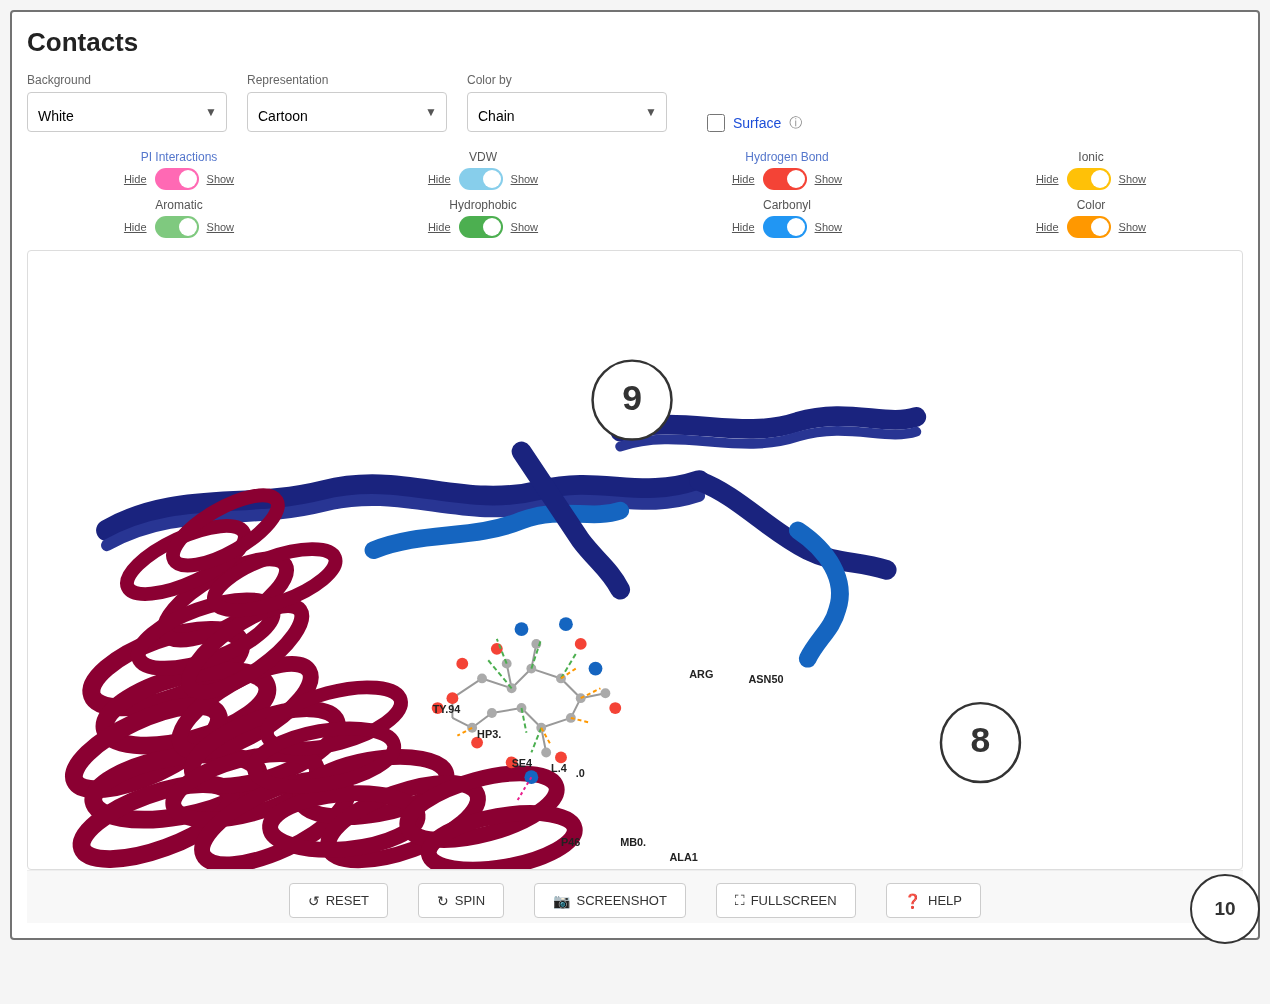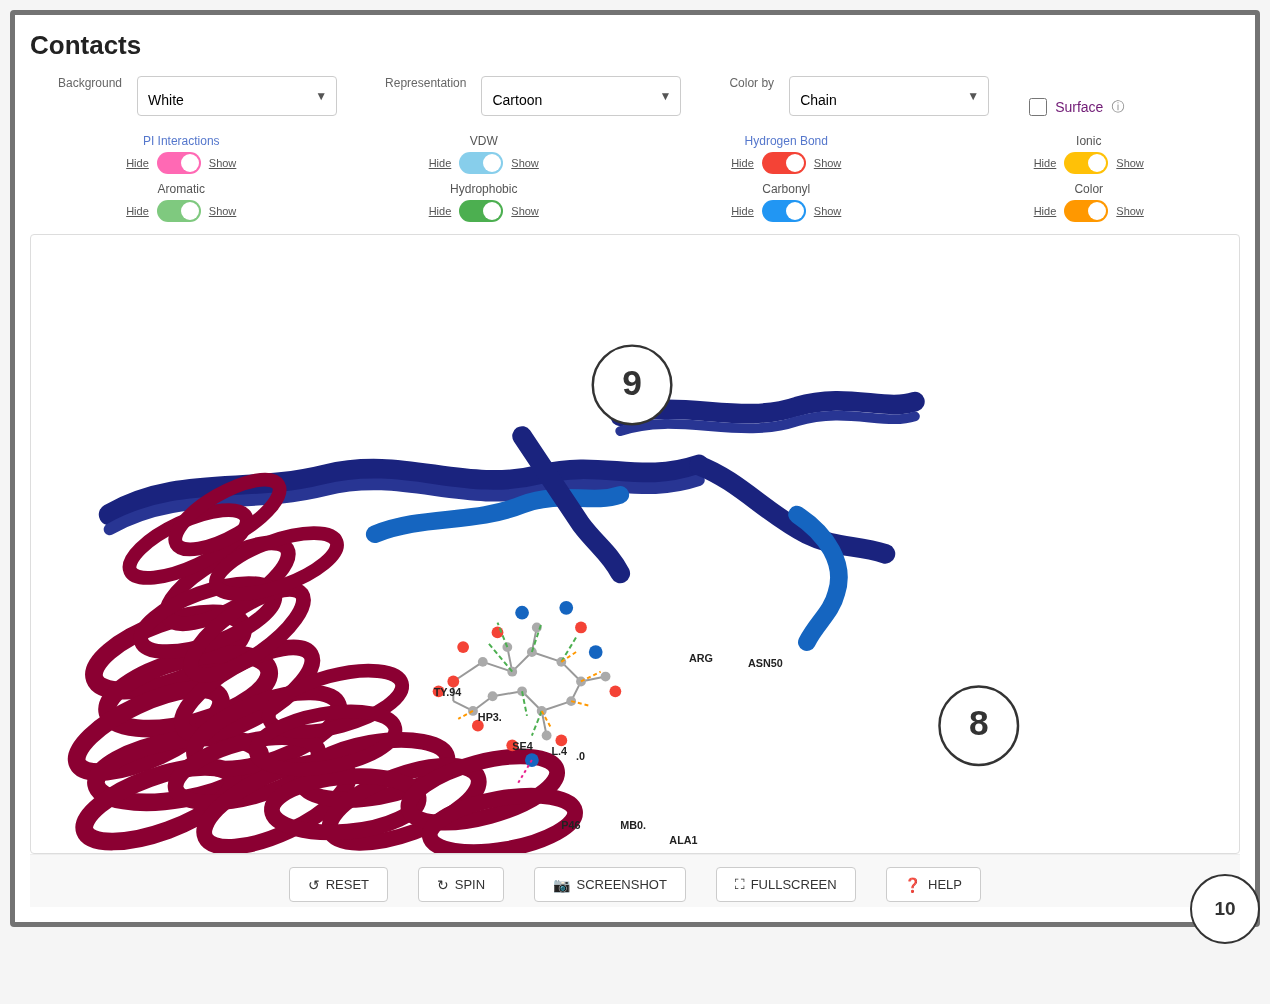--- a/index.html
+++ b/index.html
@@ -7,7 +7,7 @@
     
     .main-container {
       background: #fff;
-      border: 5px solid #737373;
+      border: 2px solid #737373;
       margin: 10px;
       padding: 15px;
       border-radius: 4px;

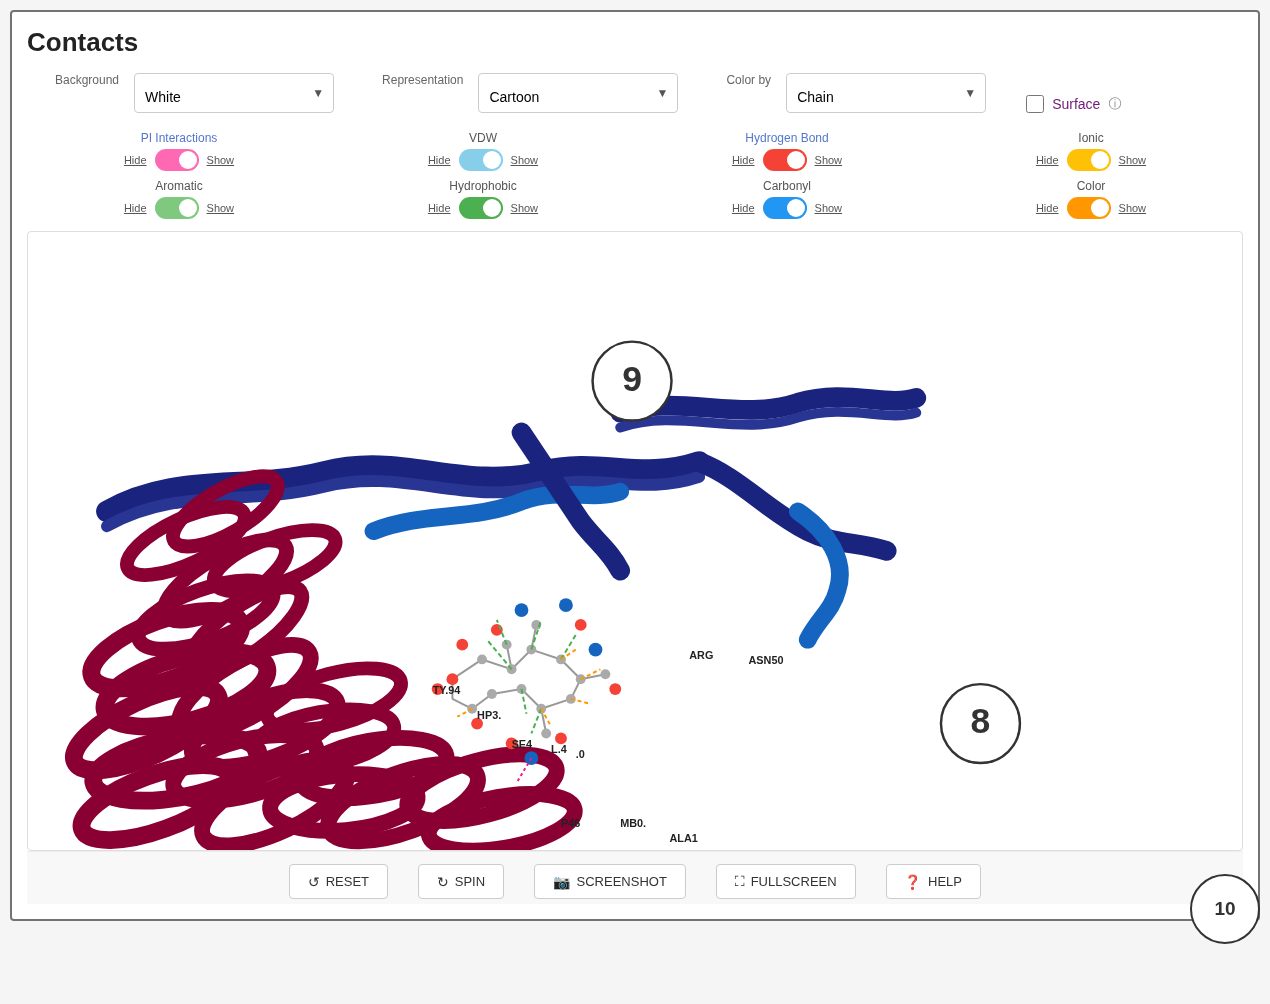--- a/index.html
+++ b/index.html
@@ -29,9 +29,8 @@
     
     .control-group {
       display: flex;
-      flex-direction: row;
-      gap: 15px;
-      margin-left: 28px;
+      flex-direction: column;
+      gap: 5px;
     }
     
     .control-label {

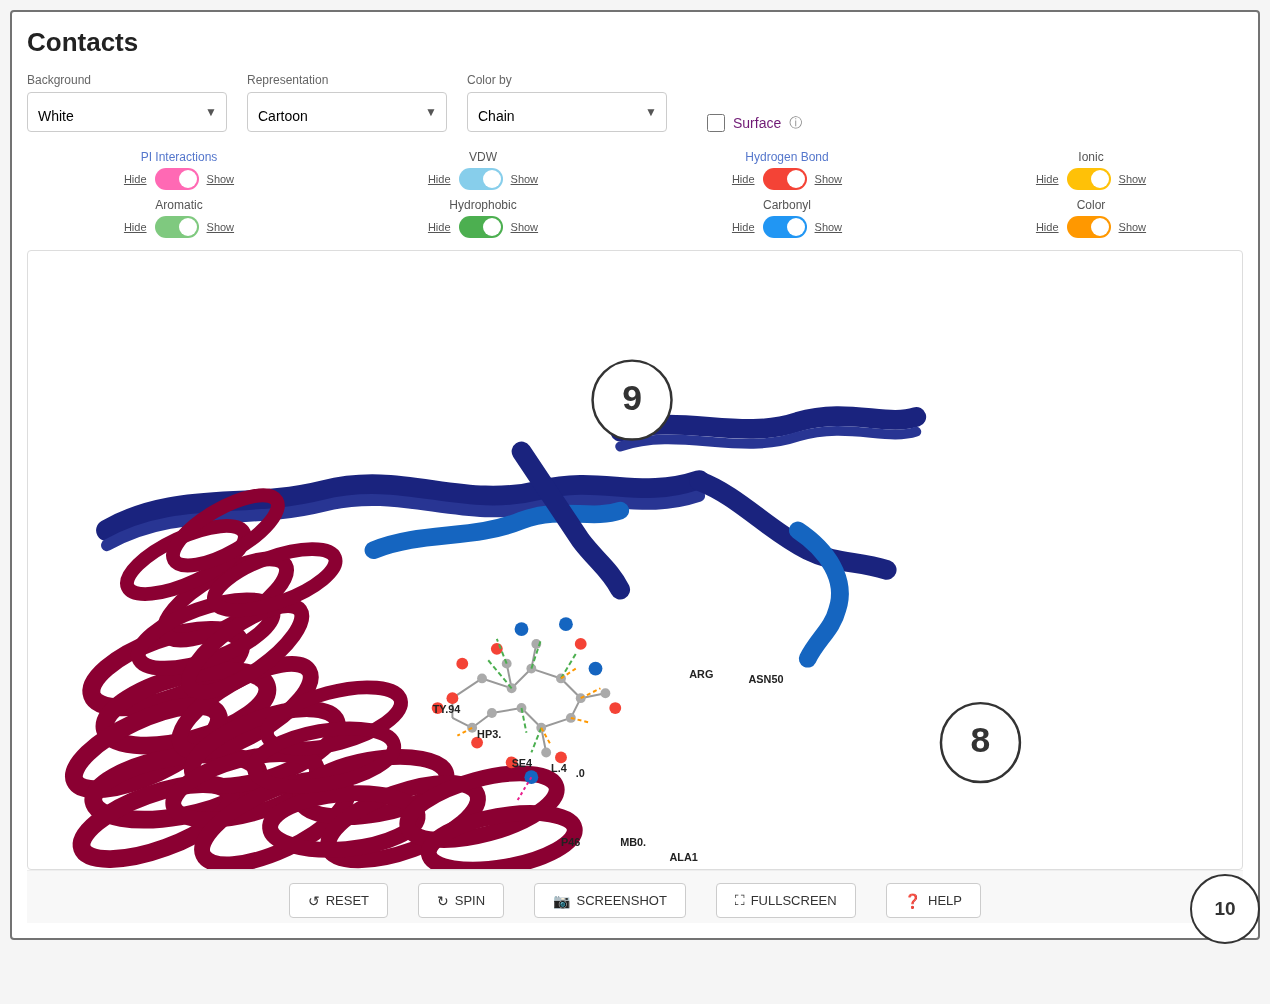--- a/index.html
+++ b/index.html
@@ -79,7 +79,7 @@
     
     .surface-label {
       font-size: 14px;
-      color: #701a75;
+      color: #1d4ed8;
     }
     
     .surface-info {

